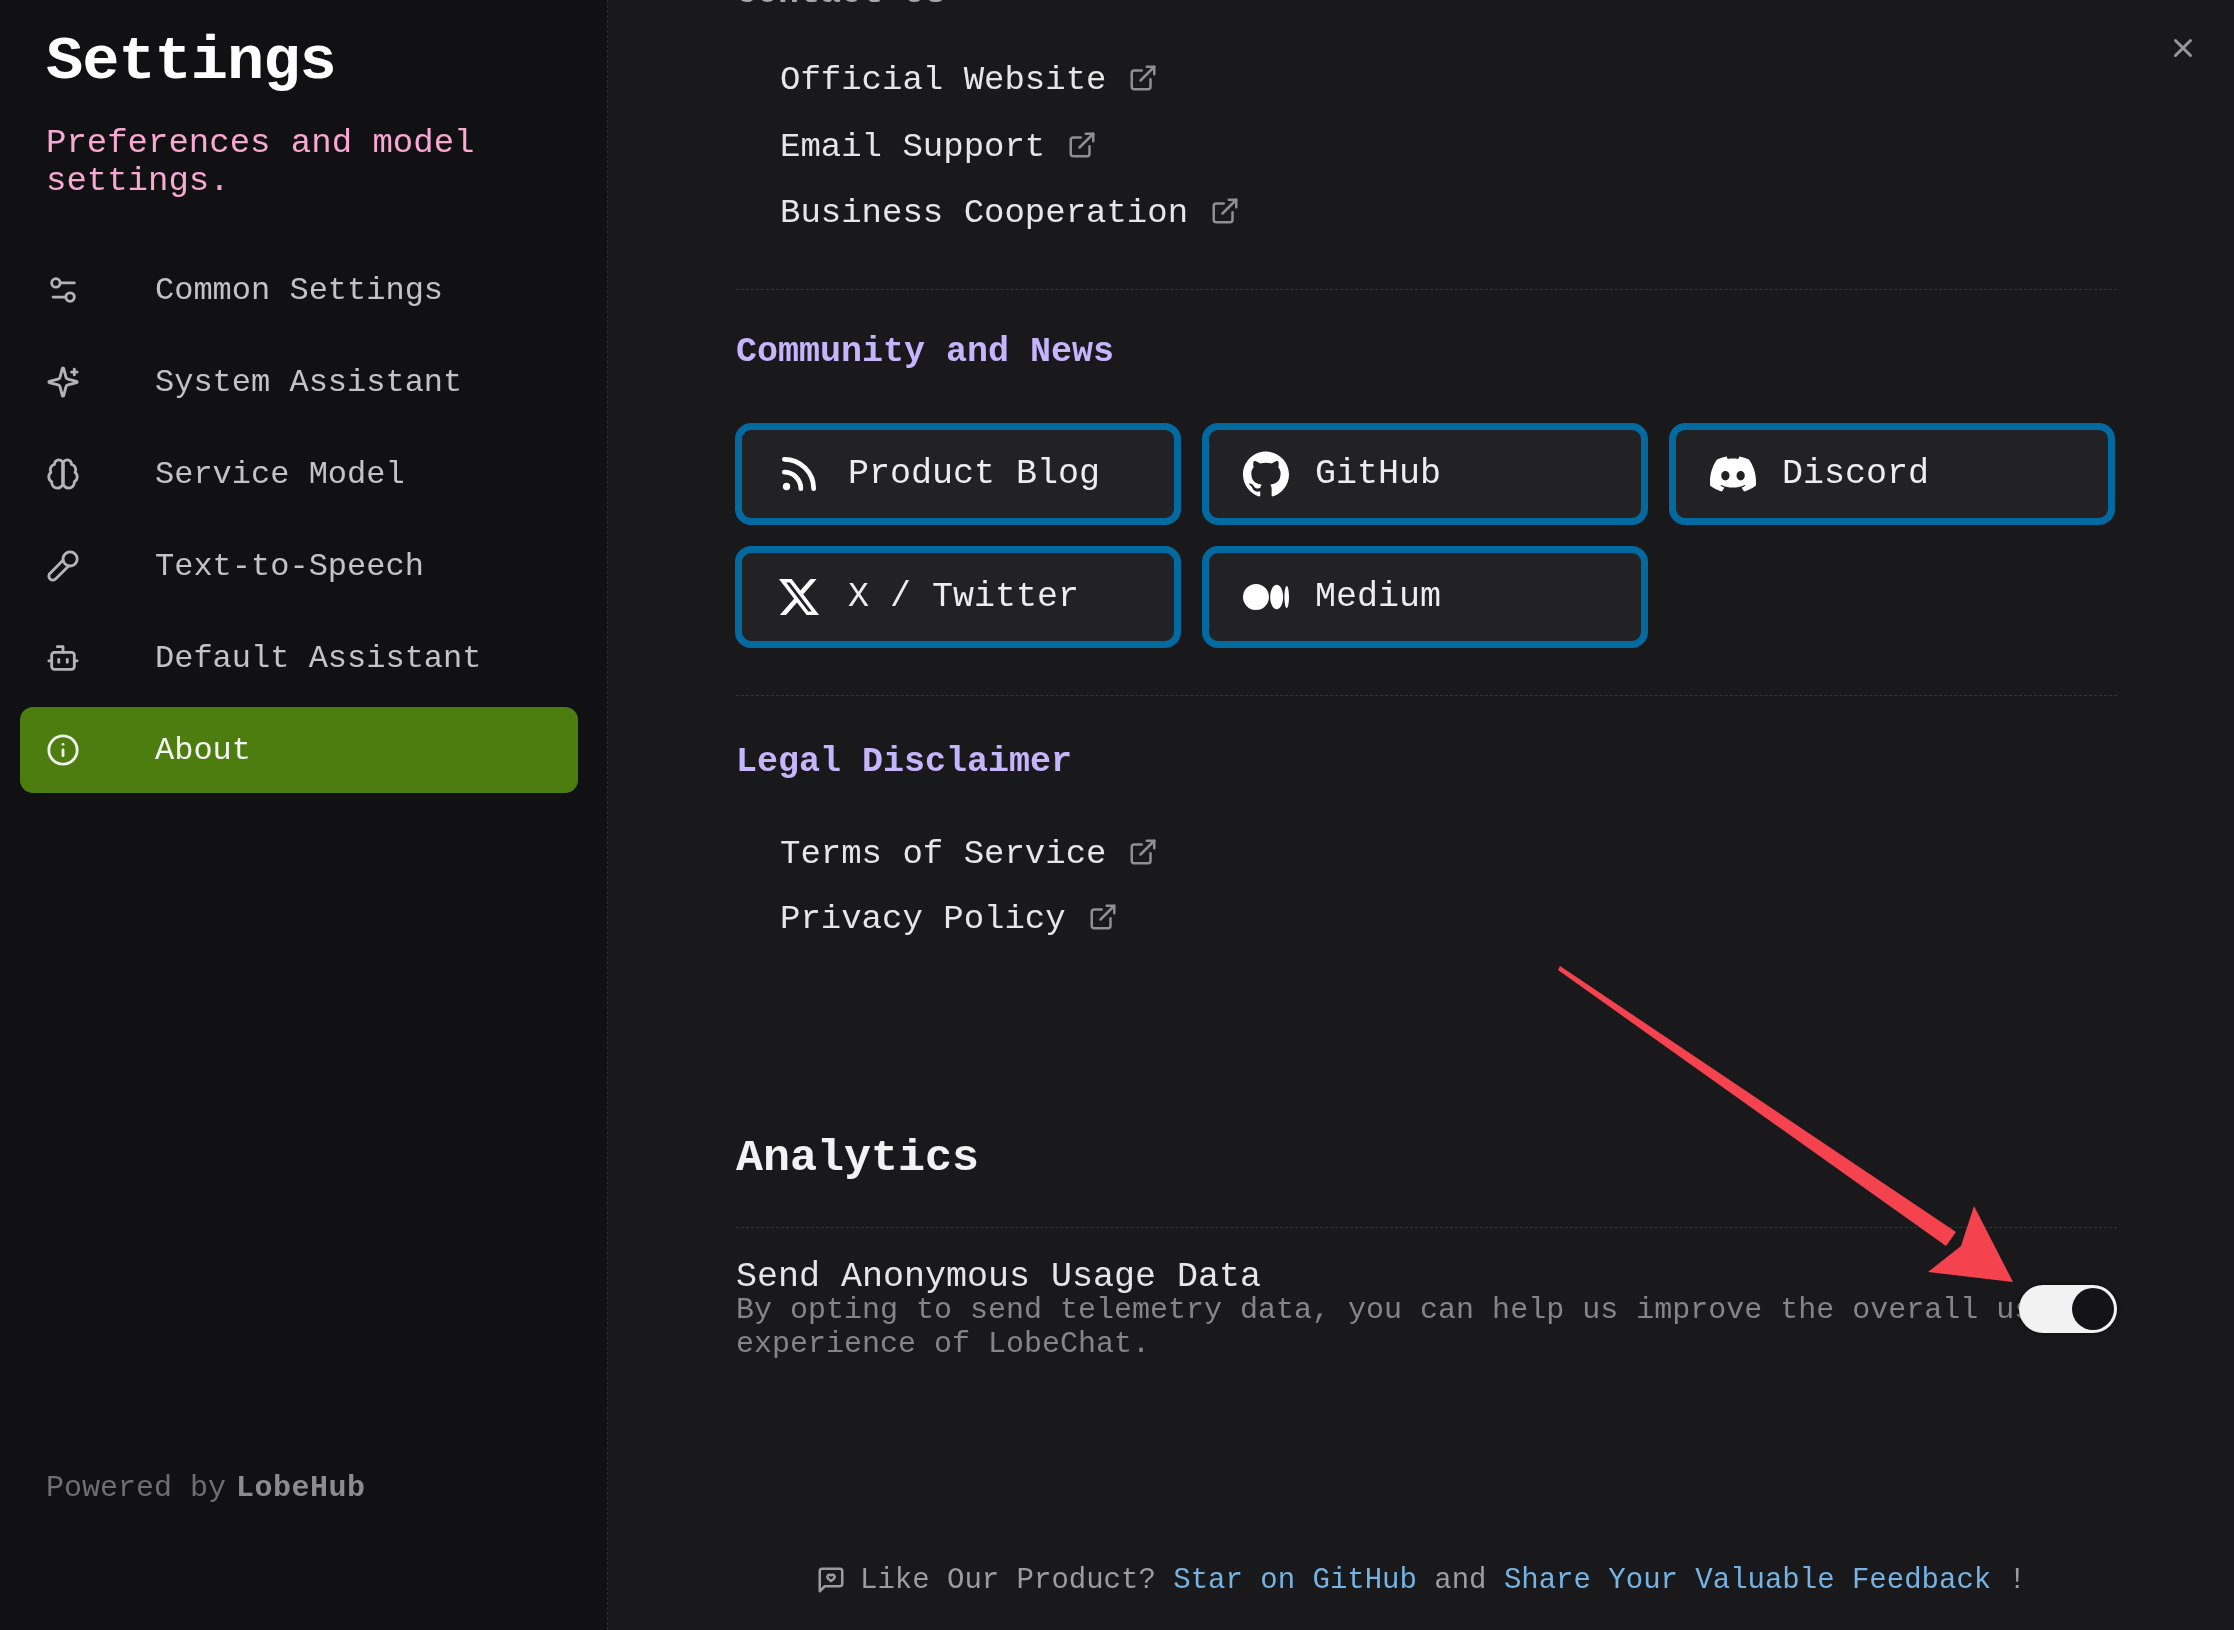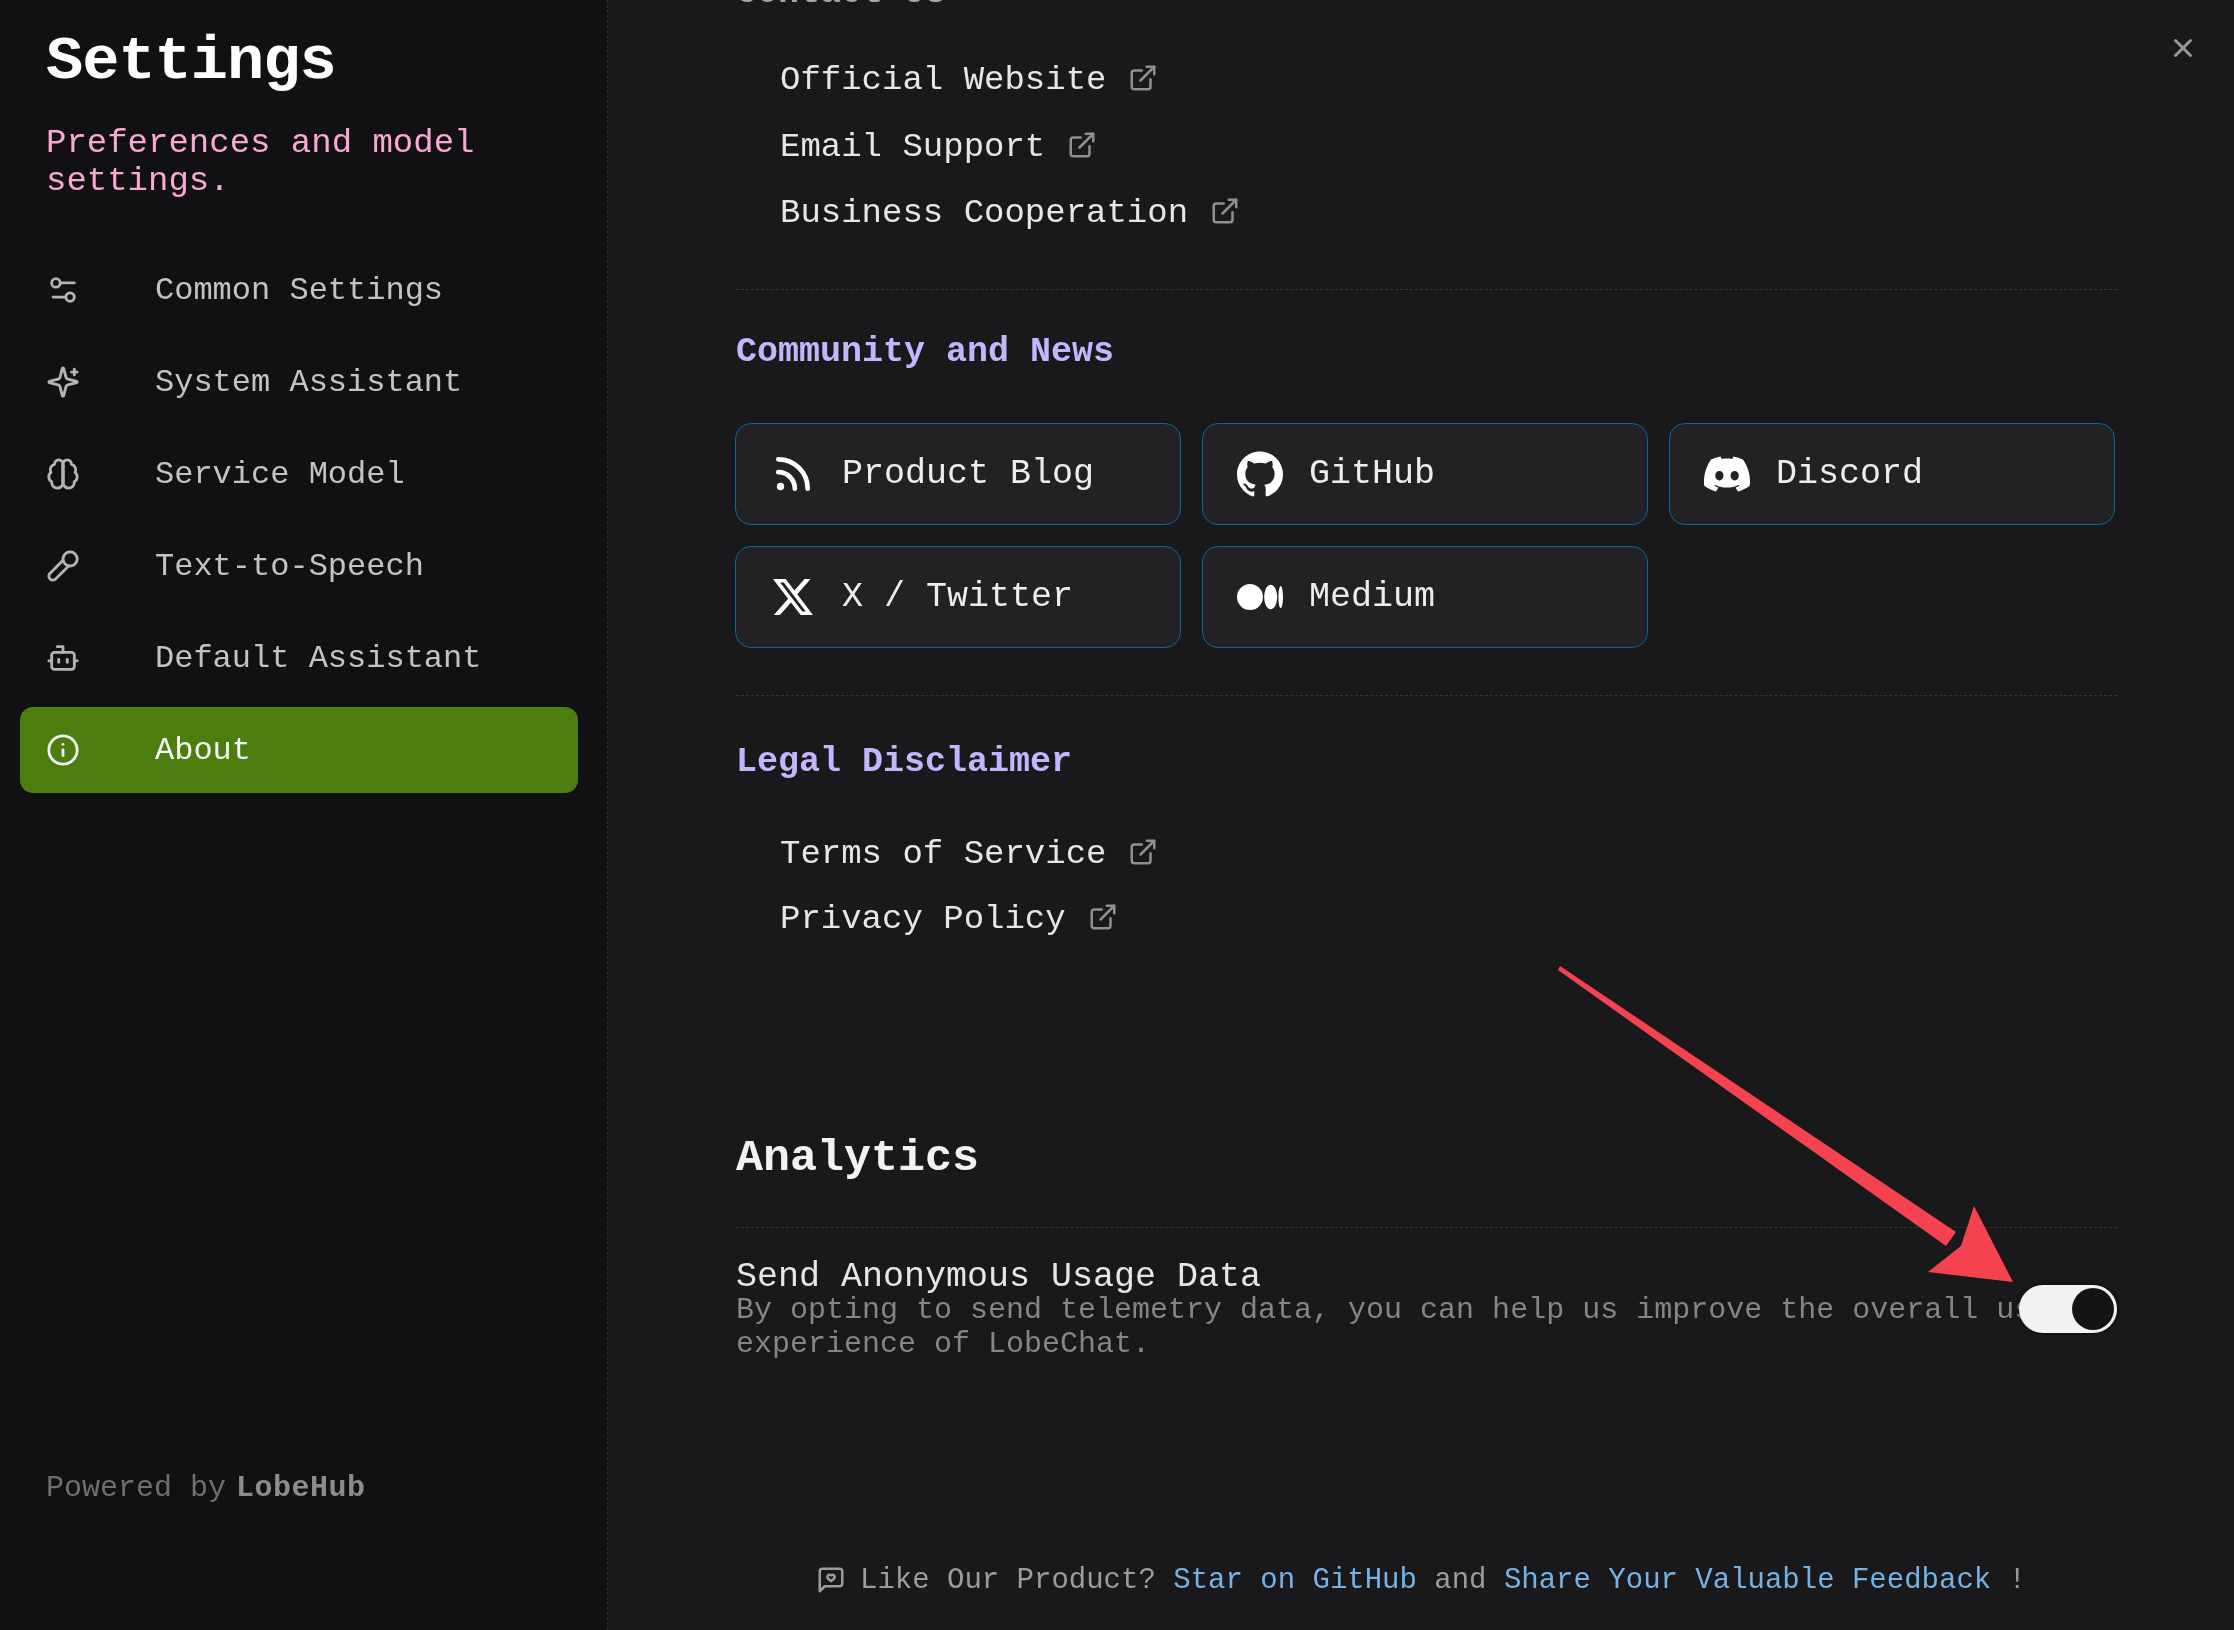--- a/index.html
+++ b/index.html
@@ -37,7 +37,7 @@
   .sec-heading{position:absolute;left:128px;height:40px;display:flex;align-items:center;
                font-size:35px;font-weight:700;color:#c4b5fd;}
   .btn-grid{position:absolute;left:127px;top:423px;width:1384px;display:flex;flex-wrap:wrap;gap:21px;}
-  .com-btn{width:446px;height:102px;box-sizing:border-box;background:#222224;border:1px solid #0369a1;
+  .com-btn{width:446px;height:102px;box-sizing:border-box;background:#222224;border:7px solid #0369a1;
            border-radius:16px;display:flex;align-items:center;padding-left:34px;cursor:pointer;}
   .com-btn .bic{width:46px;height:46px;color:#ffffff;flex:0 0 46px;display:flex;align-items:center;justify-content:center;}
   .com-btn .blb{margin-left:26px;font-size:35px;color:#ededed;}

